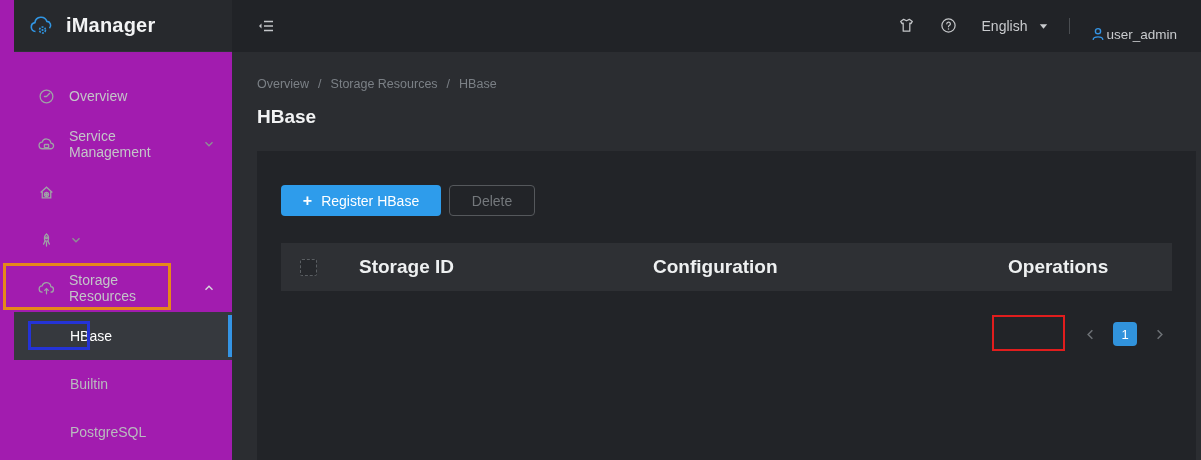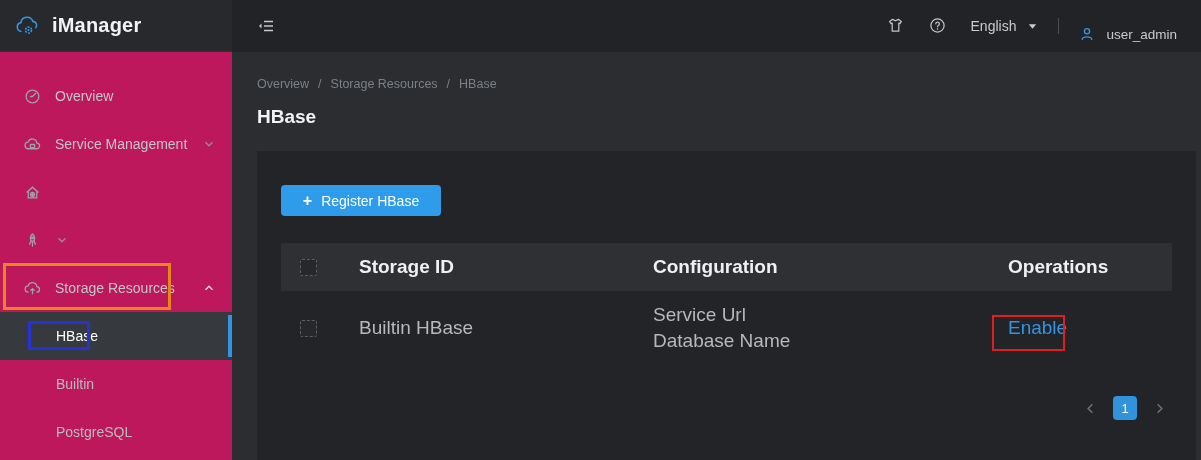--- a/index.html
+++ b/index.html
@@ -14,7 +14,7 @@
   .app { display:flex; width:1201px; height:460px; }
 
   
-  .sidebar { width:232px; min-width:232px; background:#be185d; display:flex; flex-direction:column; }
+  .sidebar { width:232px; min-width:232px; background:#a21caf; display:flex; flex-direction:column;padding-left:14px; }
   .logo-area {
     height:52px; display:flex; align-items:center; gap:11px;
     padding-left:15px; border-bottom:1px solid #2f3136; background:#27292d;

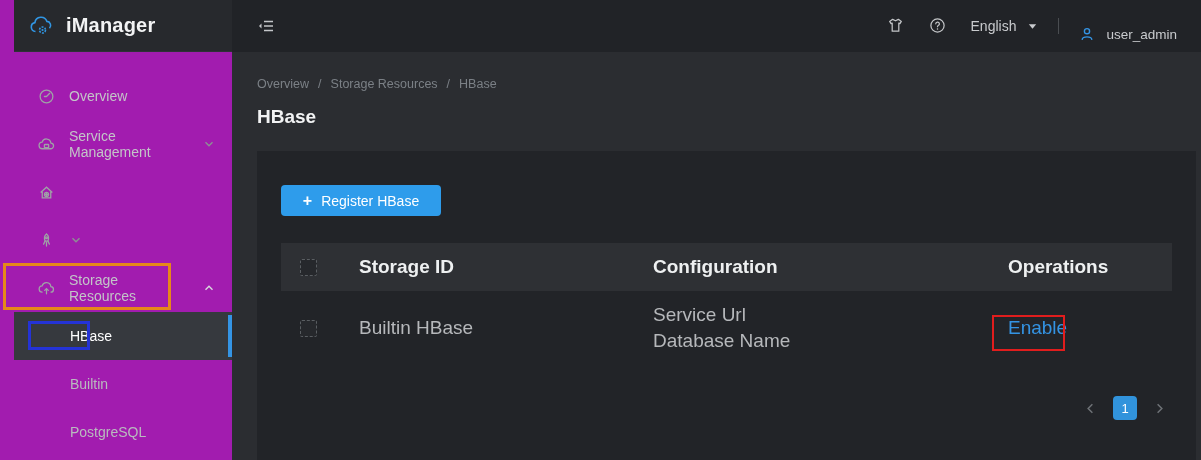--- a/index.html
+++ b/index.html
@@ -50,7 +50,7 @@
   .lang-select { display:flex; align-items:center; gap:11px; color:#c9cbce; font-size:14px; cursor:pointer; }
   .caret { width:11px; height:11px; color:#c9cbce; }
   .v-divider { width:1px; height:16px; background:#4a4d51; margin:0 20px; }
-  .user-box { display:flex; align-items:center; gap:11px; cursor:pointer;margin-top:16px; }
+  .user-box { display:flex; align-items:center; cursor:pointer;margin-top:16px; }
   .user-icon { width:16px; height:16px; color:#3494e4; }
   .user-name { font-size:13.5px; color:#c9cbce; }
 

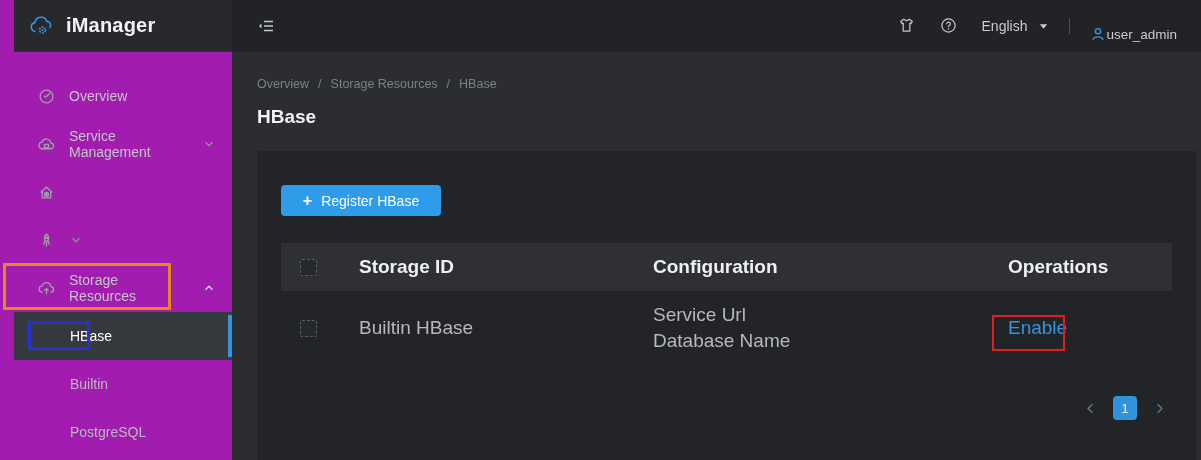--- a/index.html
+++ b/index.html
@@ -260,6 +260,7 @@
             <span class="plus">+</span>
             <span>Register HBase</span>
           </button>
+          <button class="btn btn-ghost">Delete</button>
         </div>
 
         <div class="table">

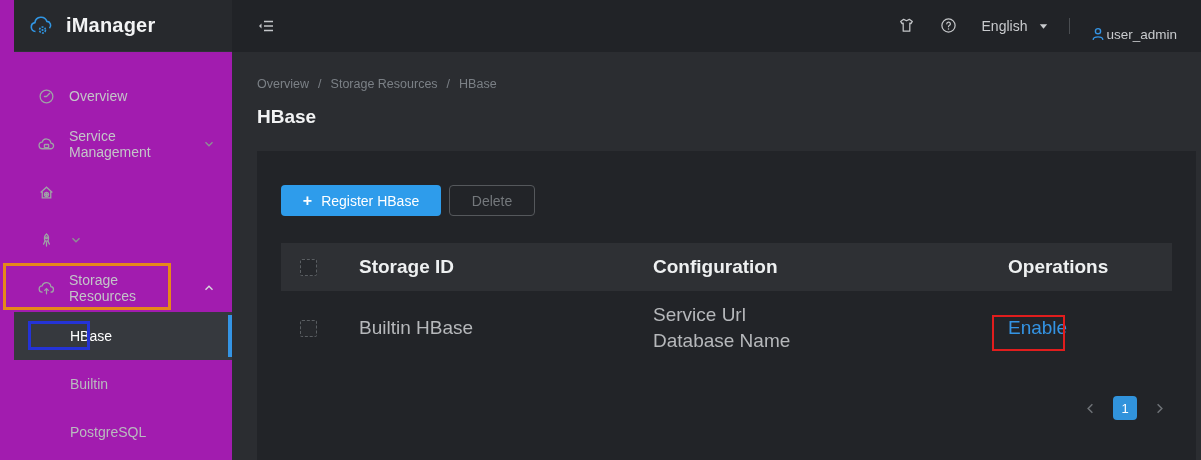--- a/index.html
+++ b/index.html
@@ -273,19 +273,6 @@
             <div class="col-ops">Operations</div>
           </div>
 
-          <div class="t-row">
-            <div class="col-check">
-              <span class="checkbox"></span>
-            </div>
-            <div class="col-id">Builtin HBase</div>
-            <div class="col-config config-lines">
-              <div>Service Url</div>
-              <div>Database Name</div>
-            </div>
-            <div class="col-ops">
-              <span class="link">Enable</span>
-            </div>
-          </div>
         </div>
 
         <div class="pagination">

